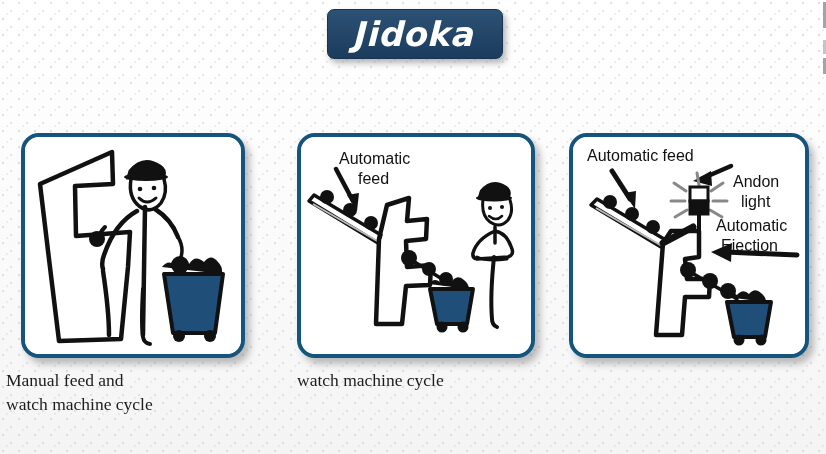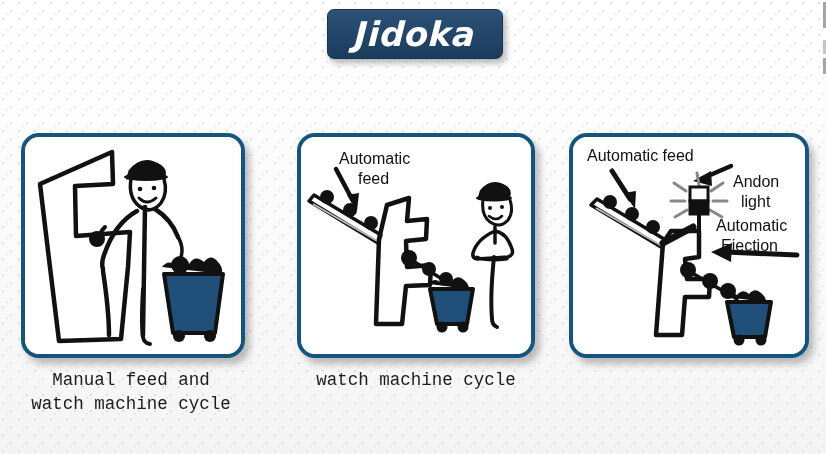--- a/index.html
+++ b/index.html
@@ -85,9 +85,8 @@
   
   .caption {
     position: absolute;
-    text-align: center;
     color: #1c1c1c;
-    font-family: Liberation Mono, monospace;
+    font-family: Liberation Serif, serif;
     font-size: 17.5px;
     line-height: 24px;
   }

